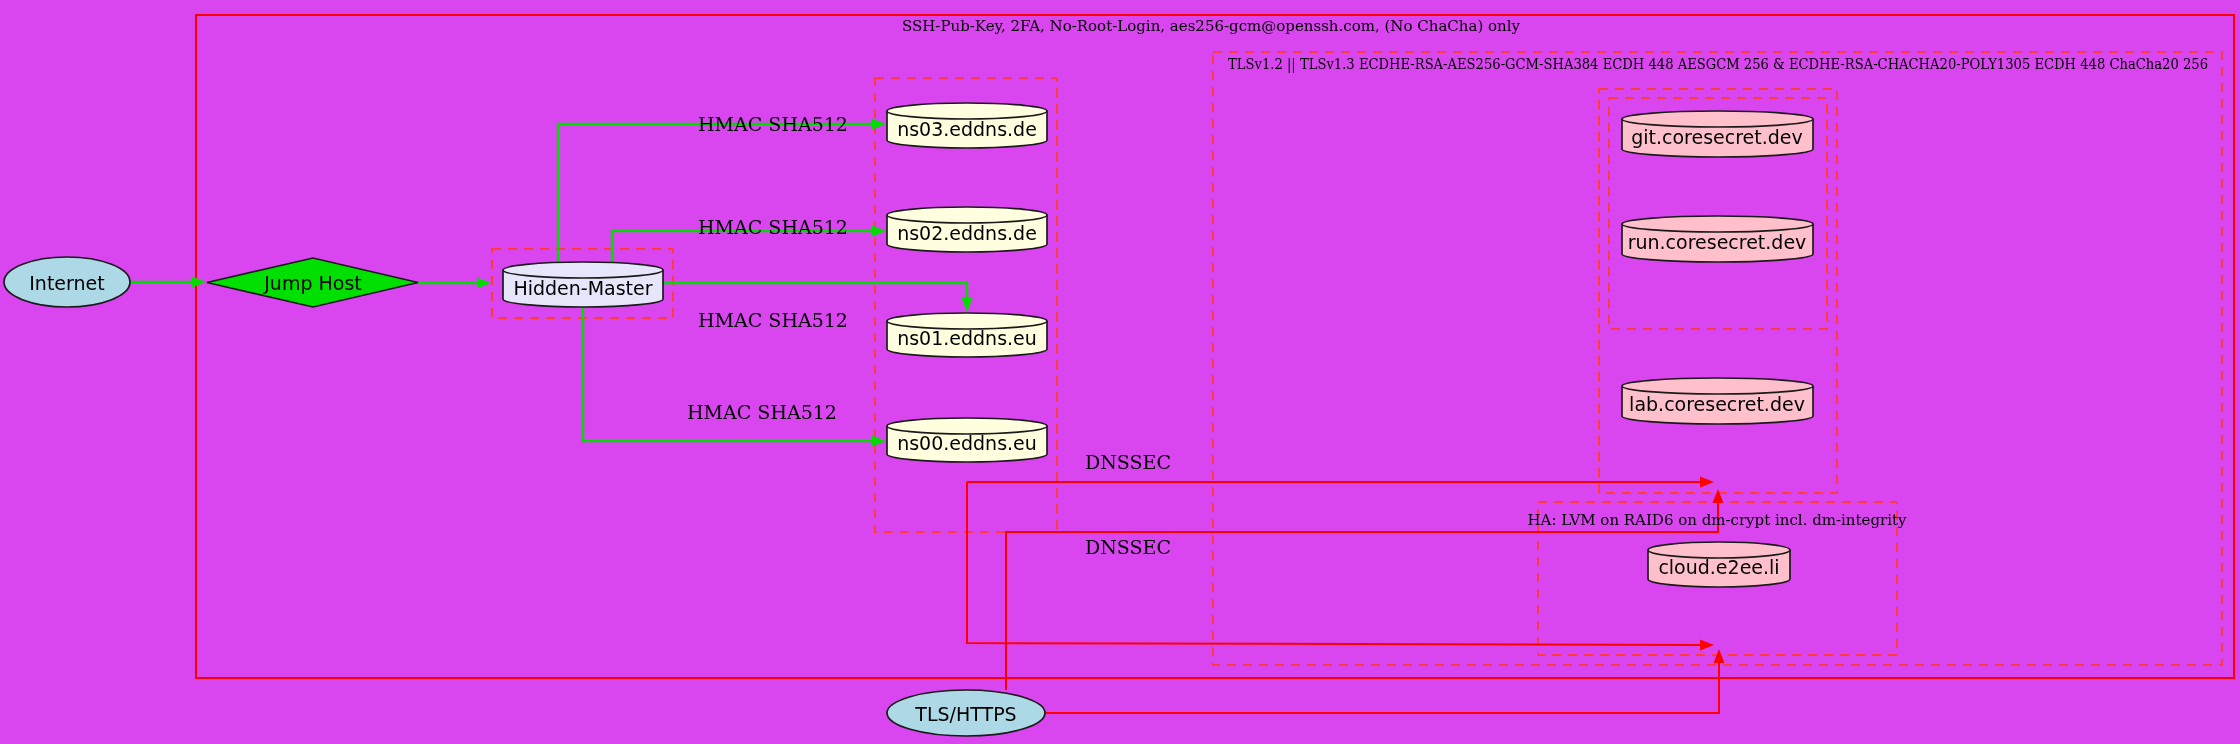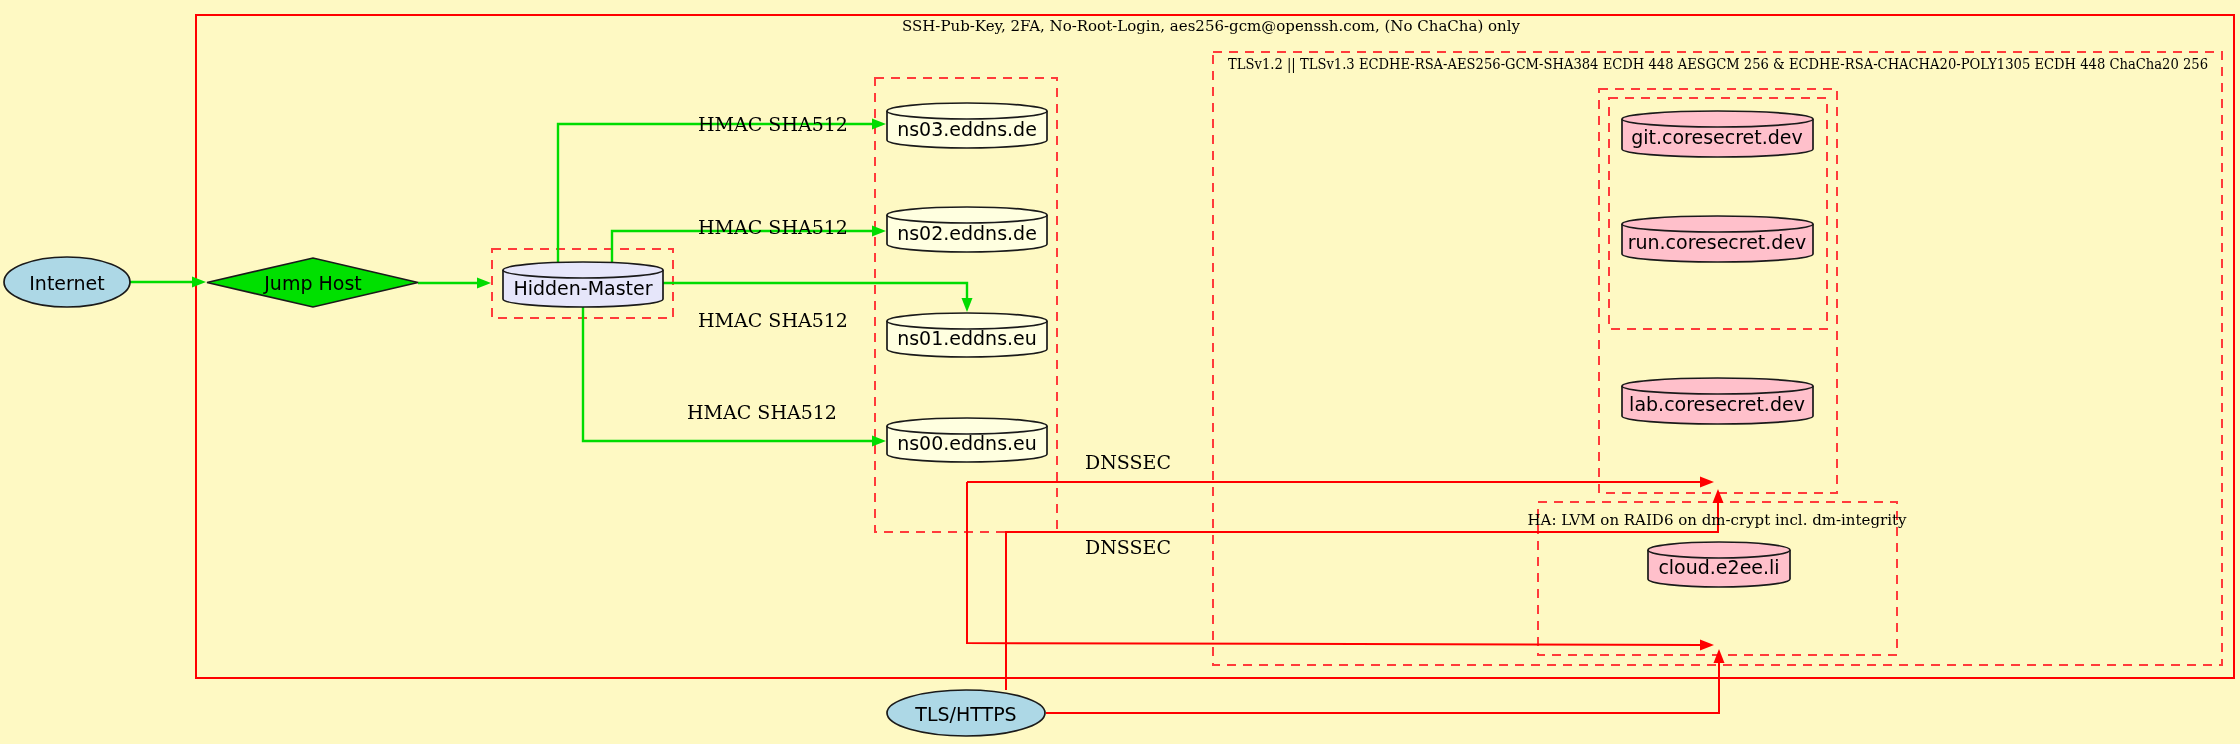--- a/index.html
+++ b/index.html
@@ -3,7 +3,7 @@
 <meta charset="utf-8">
 <style>
   html,body{margin:0;padding:0;background:#ffffff;}
-  .stage{position:relative;width:2240px;height:744px;background:#fef9c3;overflow:hidden;}
+  .stage{position:relative;width:2240px;height:744px;background:#d946ef;overflow:hidden;}
   svg{position:absolute;left:0;top:0;}
   text{fill:#000000;}
   .node-label{font-family:"DejaVu Sans","Liberation Sans",sans-serif;font-size:19px;}

